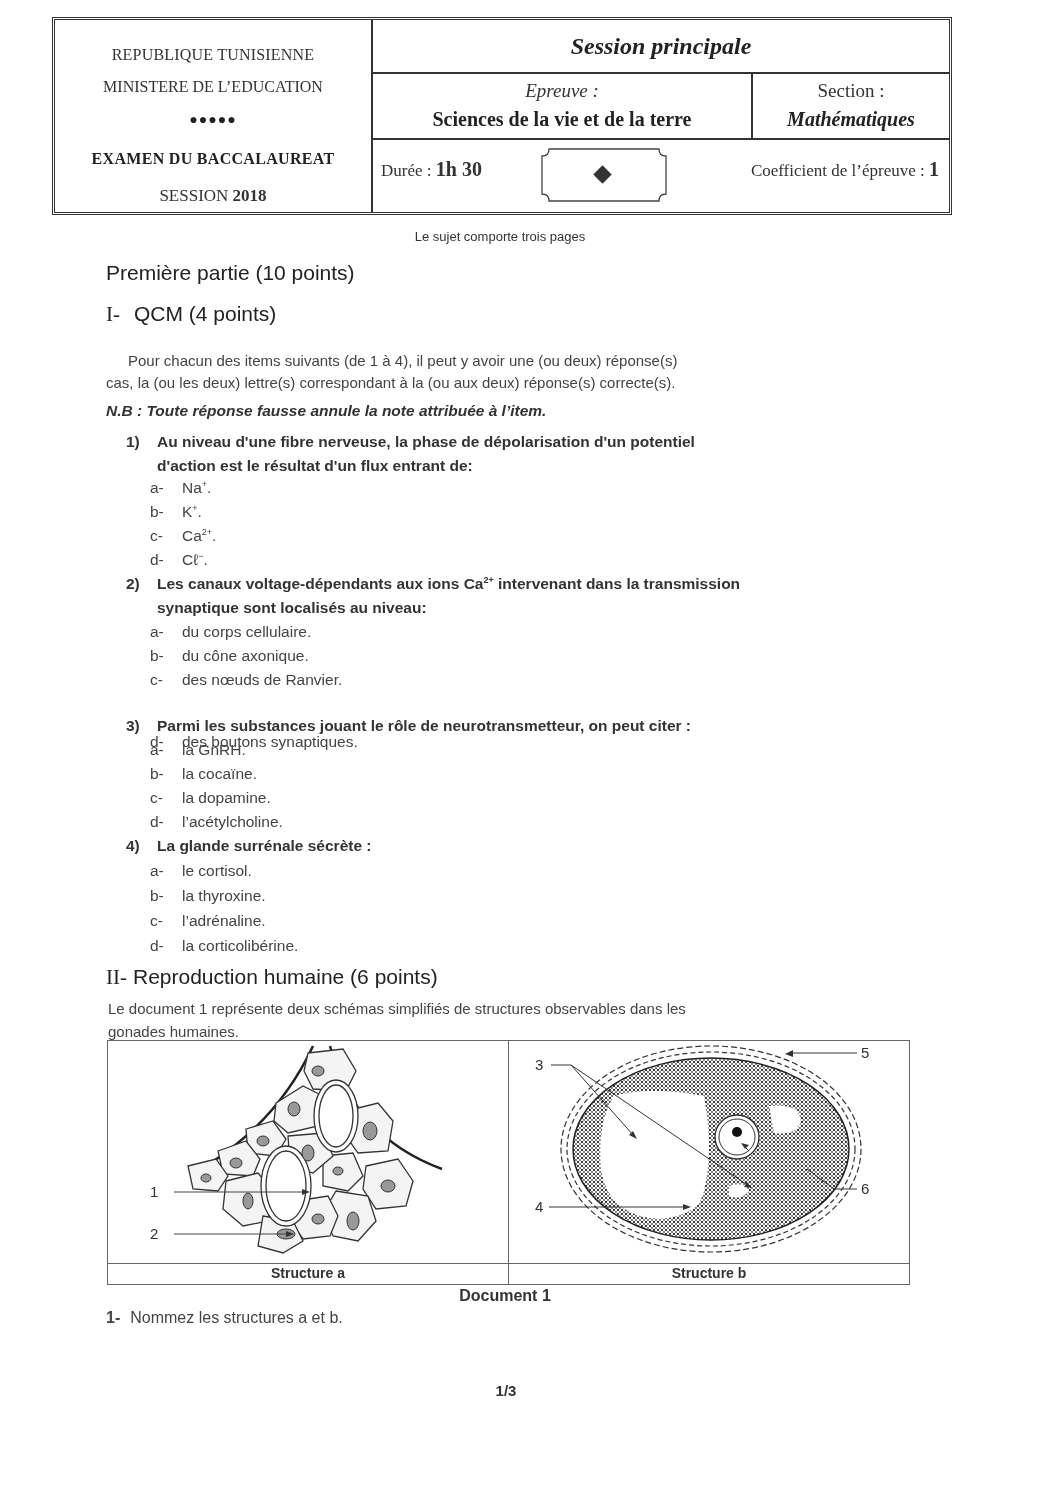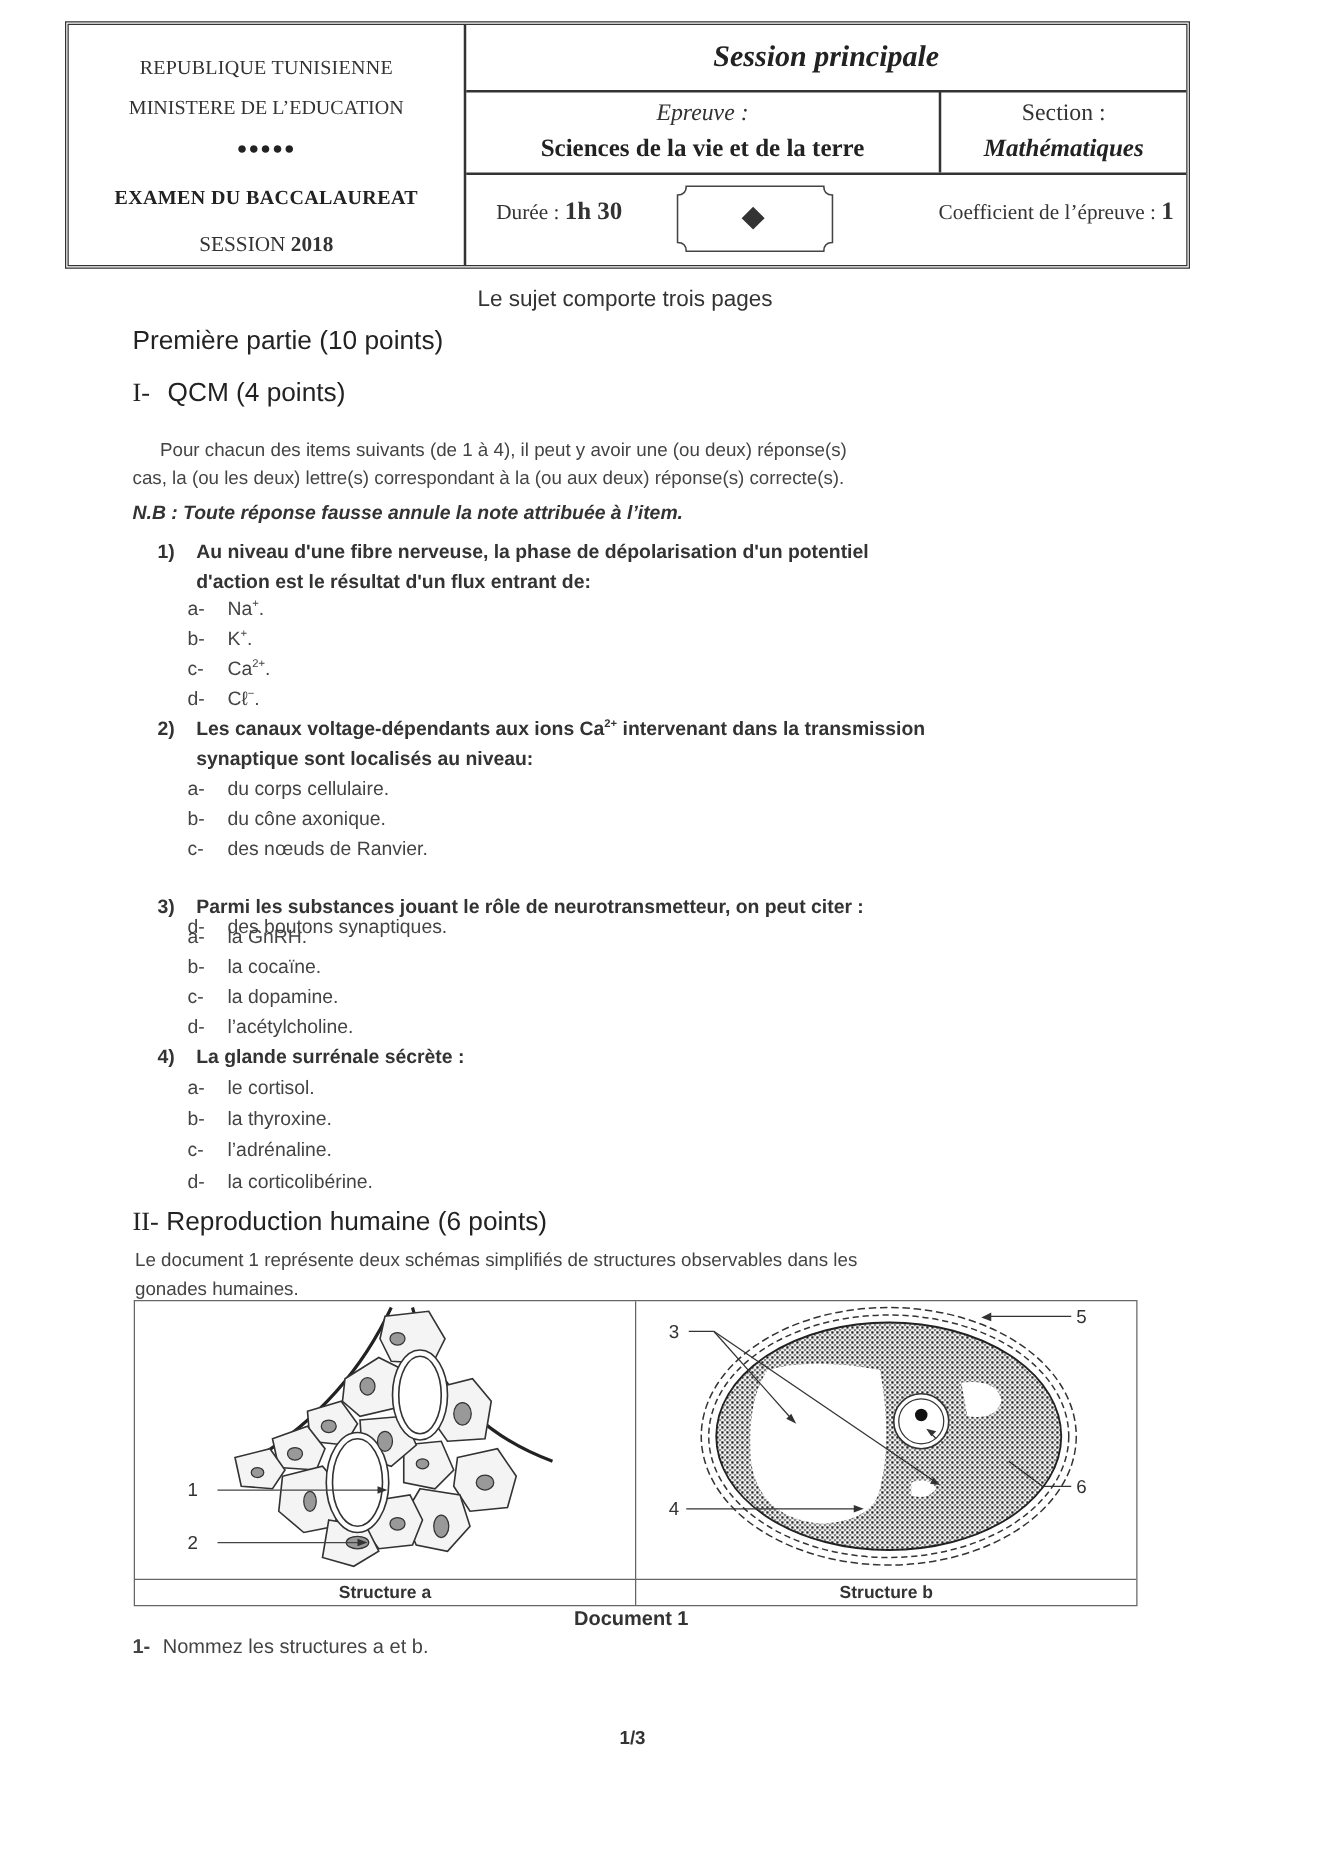--- a/index.html
+++ b/index.html
@@ -26,7 +26,7 @@
   .section .lab { position: absolute; top: 8px; width: 100%; font-size: 19px; }
   .section .val { position: absolute; top: 36px; width: 100%; font-size: 20px; font-weight: bold; font-style: italic; color: #222; }
   .row3 { position: absolute; left: 0; right: 0; top: 118px; bottom: 0; }
-  .duree { position: absolute; left: 24px; top: 20px; font-size: 17px; }
+  .duree { position: absolute; left: 8px; top: 20px; font-size: 17px; }
   .duree b { font-size: 20px; }
   .badge { position: absolute; left: 168px; top: 10px; width: 126px; height: 54px; }
   .badge-diamond { position: absolute; left: 55px; top: 20px; width: 13px; height: 13px; background: #333; transform: rotate(45deg); }

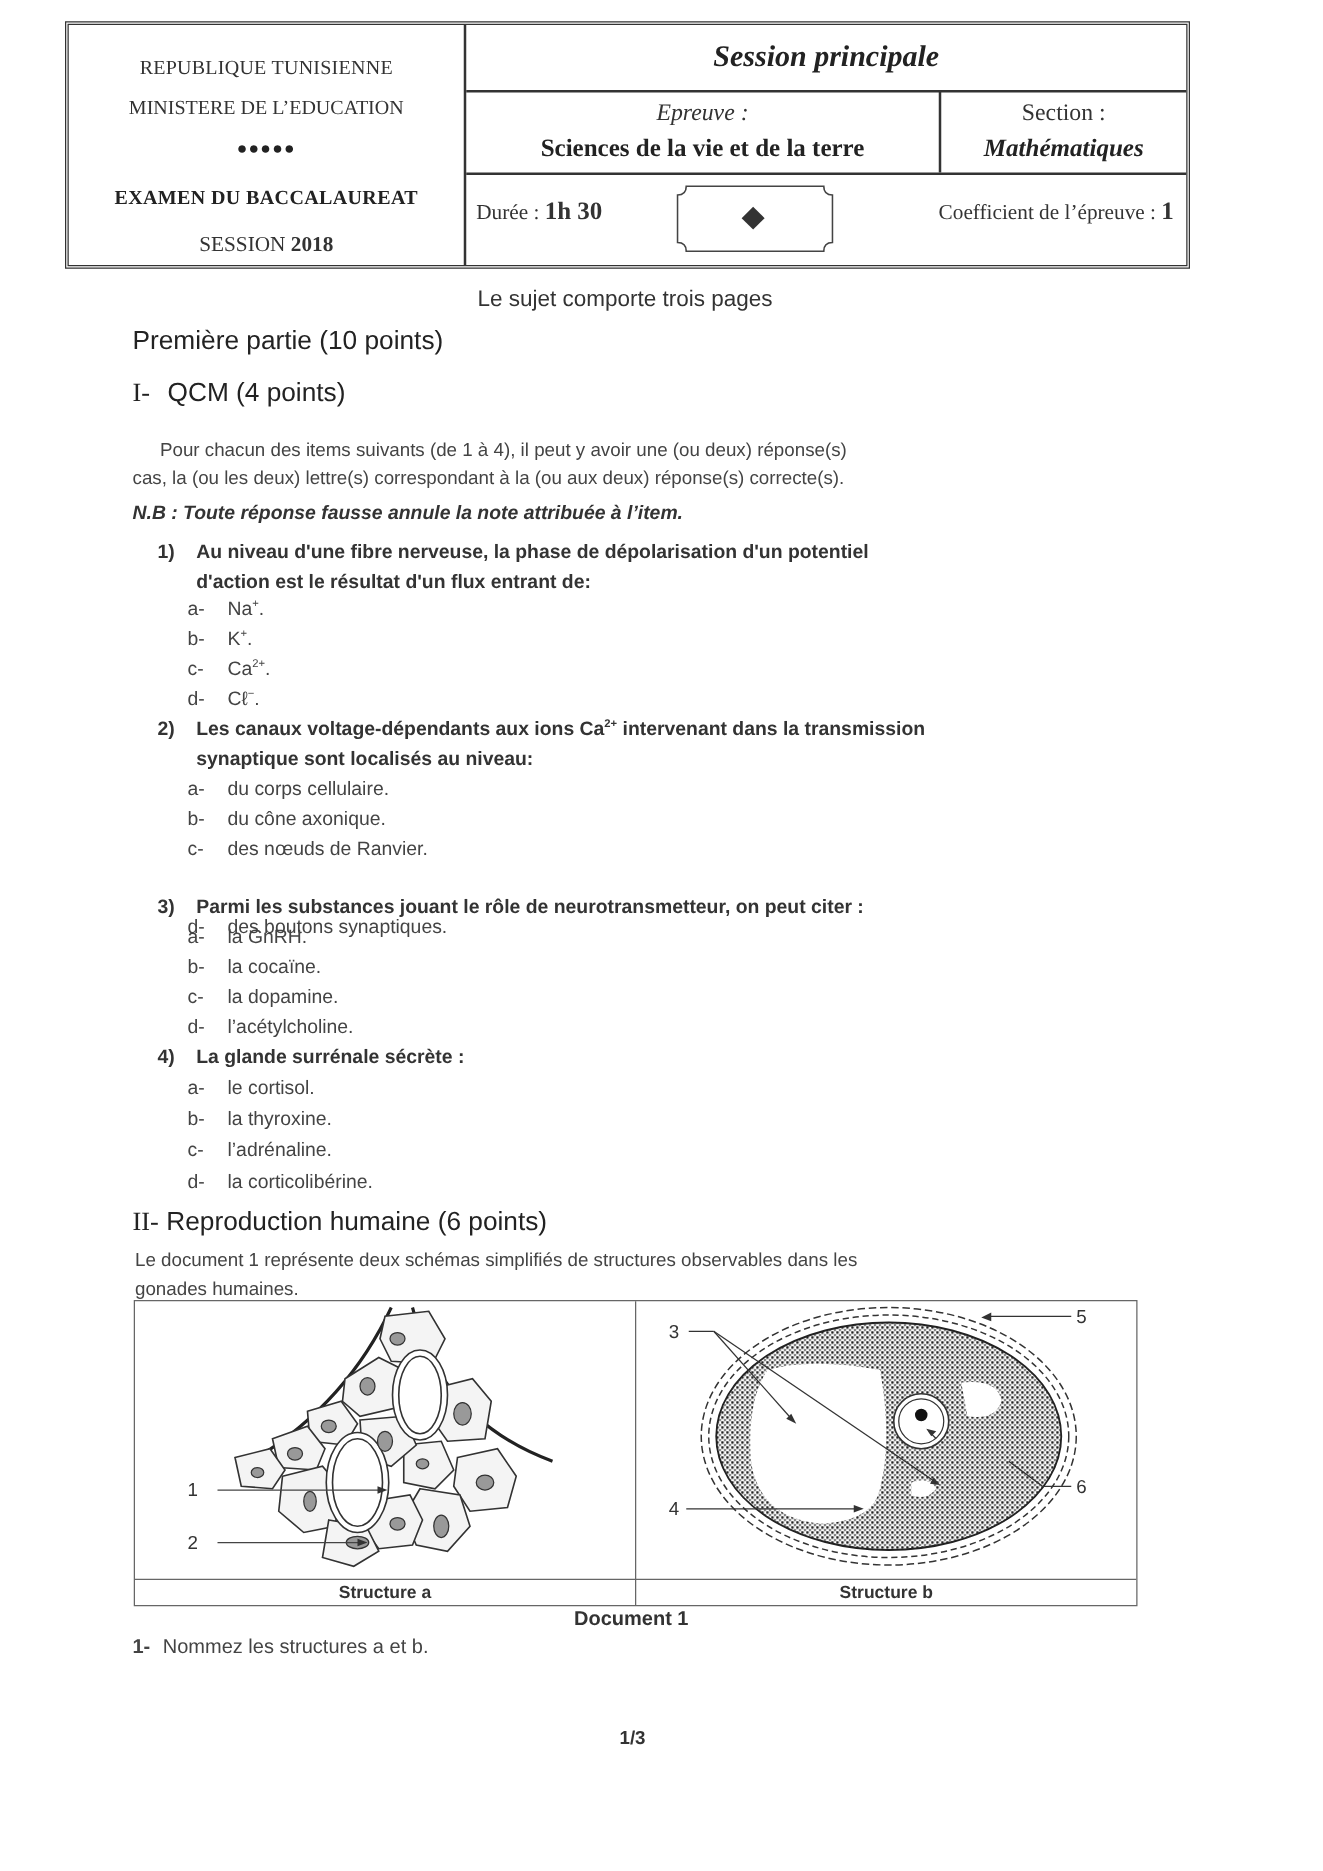--- a/index.html
+++ b/index.html
@@ -33,7 +33,7 @@
   .coef { position: absolute; right: 10px; top: 20px; font-size: 17px; }
   .coef b { font-size: 20px; }
 
-  .subtitle { left: 0; width: 1000px; top: 229px; text-align: center; font-size: 18px; color: #333; }
+  .subtitle { left: 0; width: 1000px; top: 229px; text-align: center; font-size: 13px; color: #333; }
   .h-part { left: 106px; top: 261px; font-size: 21px; color: #222; }
   .h-sec { left: 106px; top: 302px; font-size: 21px; color: #222; }
   .h-sec .num { font-family: "Liberation Serif", serif; margin-right: 14px; }

